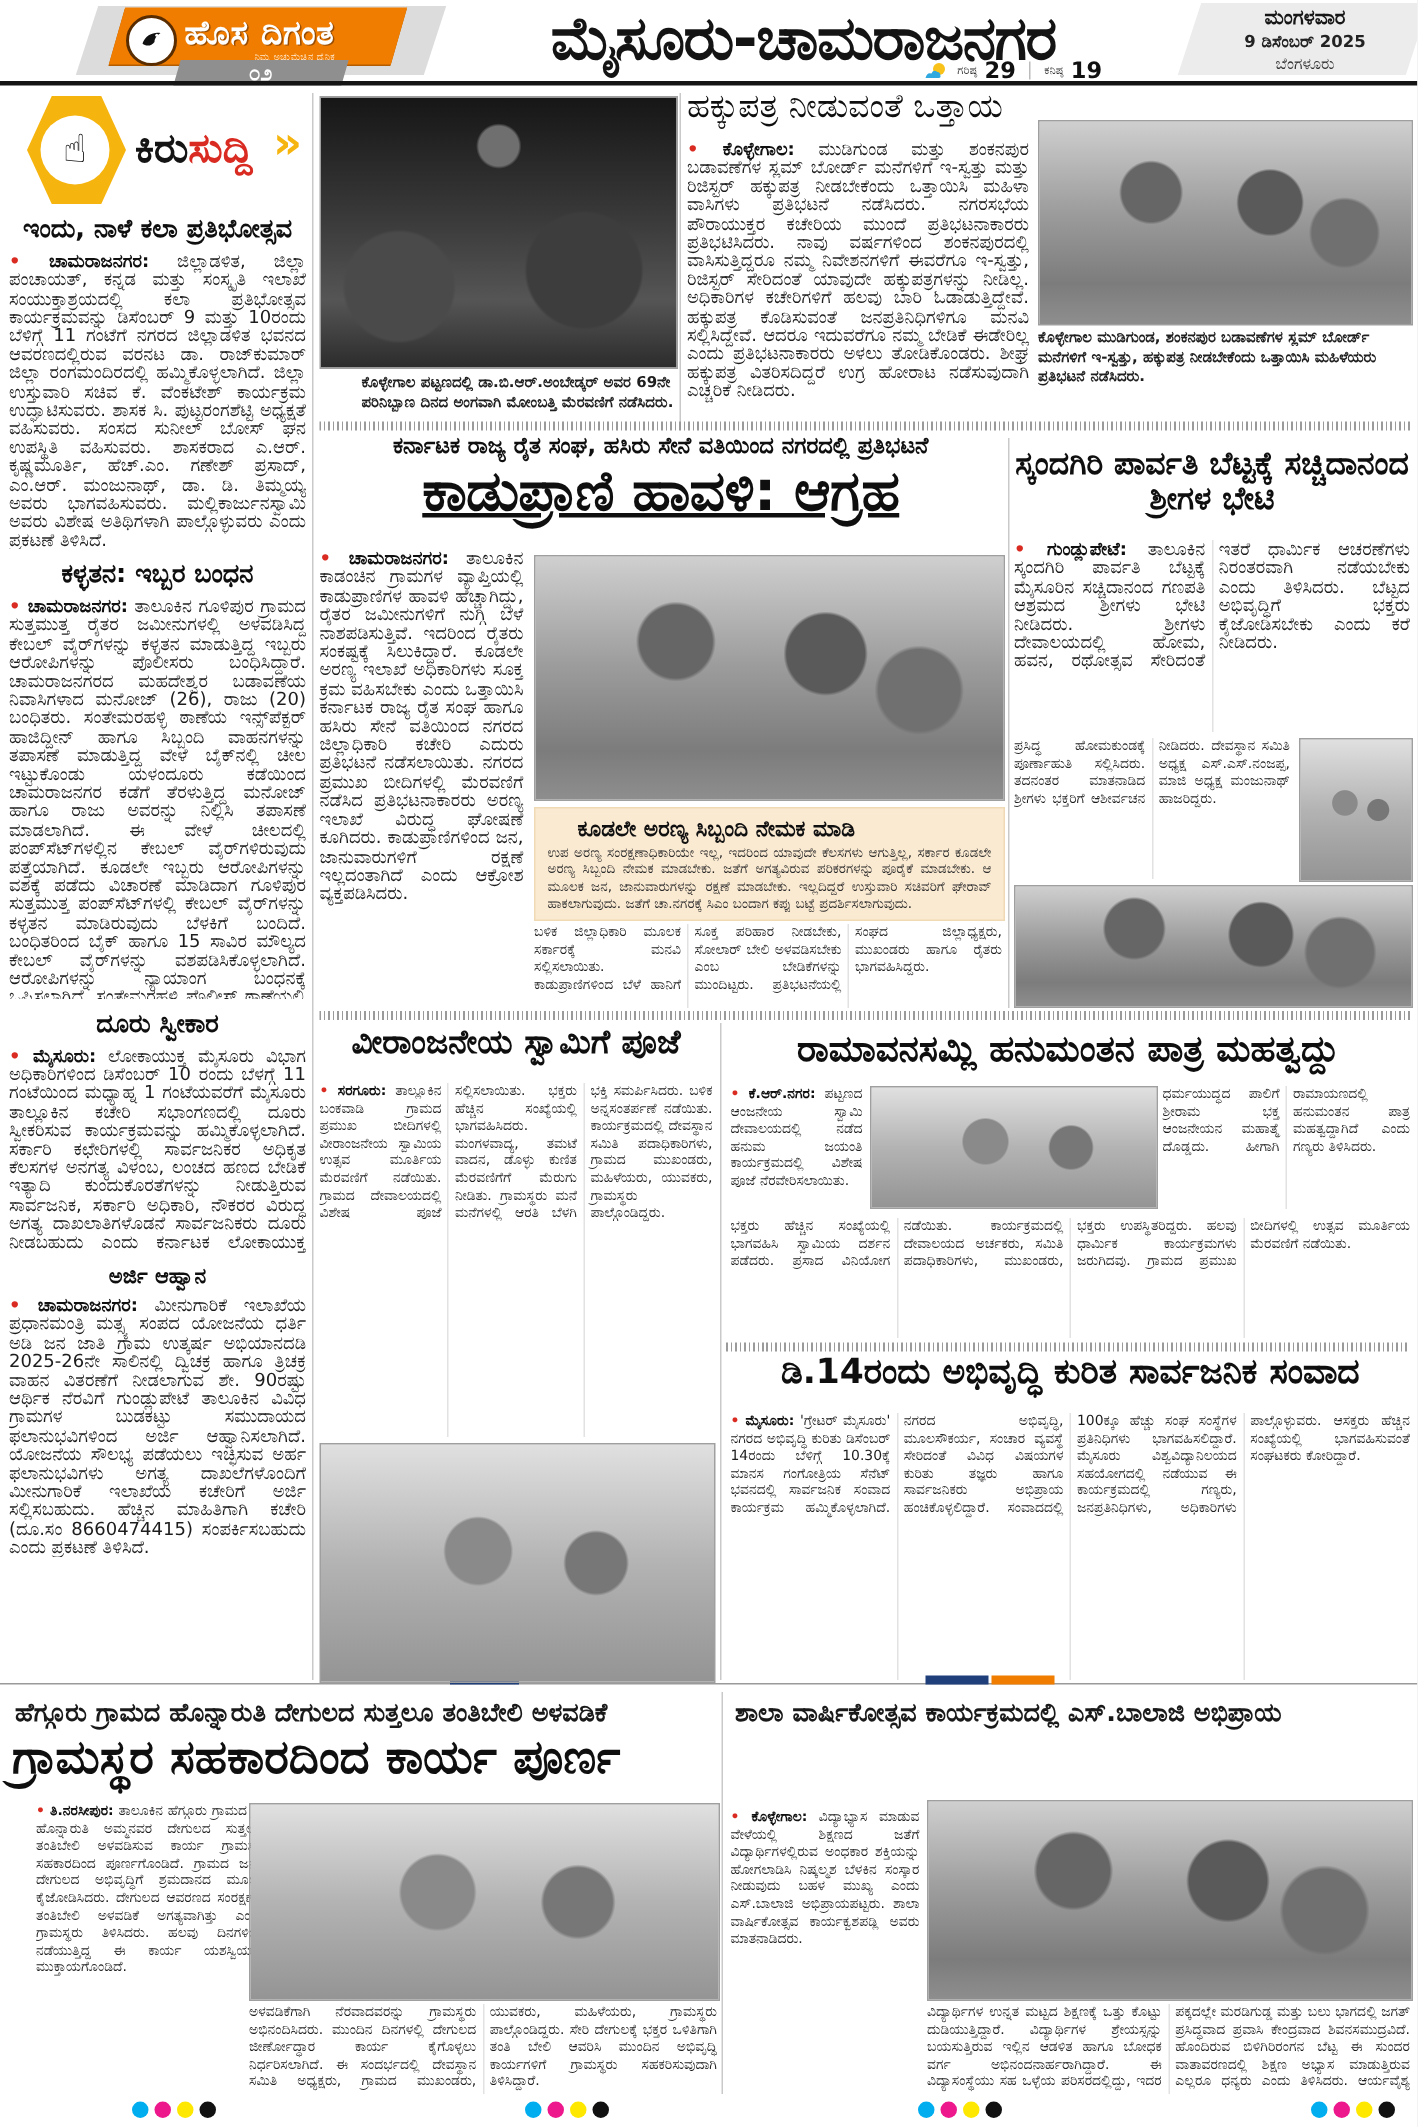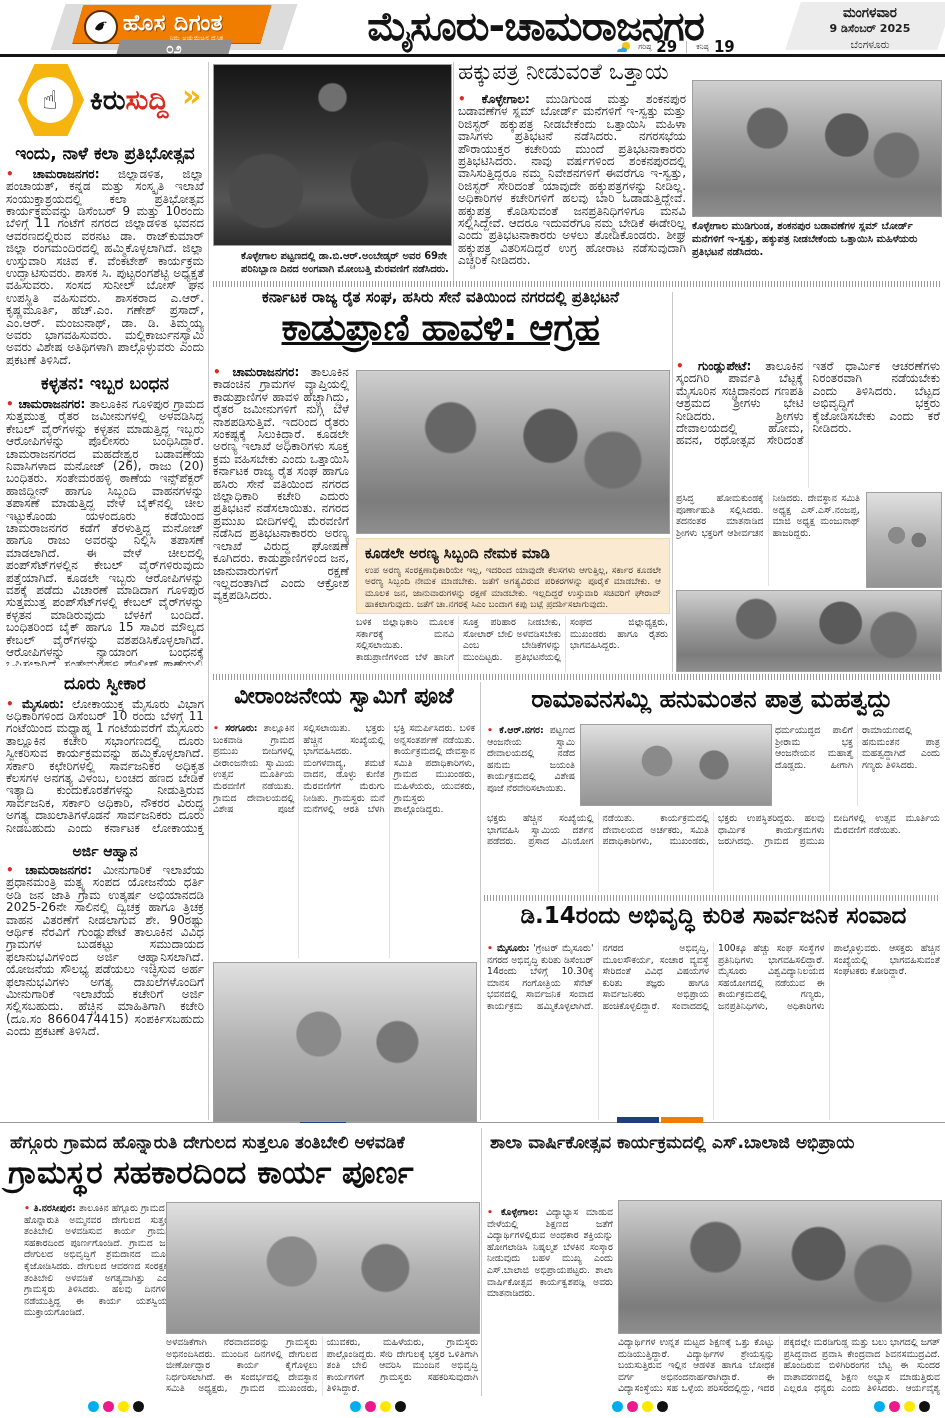--- a/index.html
+++ b/index.html
@@ -204,6 +204,7 @@
   </div>
   <div class="abs body-txt cols3 small-txt" style="left:356px;top:616px;width:312px;height:56px;">ಬಳಿಕ ಜಿಲ್ಲಾಧಿಕಾರಿ ಮೂಲಕ ಸರ್ಕಾರಕ್ಕೆ ಮನವಿ ಸಲ್ಲಿಸಲಾಯಿತು. ಕಾಡುಪ್ರಾಣಿಗಳಿಂದ ಬೆಳೆ ಹಾನಿಗೆ ಸೂಕ್ತ ಪರಿಹಾರ ನೀಡಬೇಕು, ಸೋಲಾರ್ ಬೇಲಿ ಅಳವಡಿಸಬೇಕು ಎಂಬ ಬೇಡಿಕೆಗಳನ್ನು ಮುಂದಿಟ್ಟರು. ಪ್ರತಿಭಟನೆಯಲ್ಲಿ ಸಂಘದ ಜಿಲ್ಲಾಧ್ಯಕ್ಷರು, ಮುಖಂಡರು ಹಾಗೂ ರೈತರು ಭಾಗವಹಿಸಿದ್ದರು.</div>
 
+  <div class="abs hl" style="left:676px;top:298px;width:264px;font-size:21px;">ಸ್ಕಂದಗಿರಿ ಪಾರ್ವತಿ ಬೆಟ್ಟಕ್ಕೆ ಸಚ್ಚಿದಾನಂದ ಶ್ರೀಗಳ ಭೇಟಿ</div>
   <div class="abs body-txt cols2" style="left:676px;top:360px;width:264px;height:128px;">
     <span class="dl">ಗುಂಡ್ಲುಪೇಟೆ:</span>
     <span>ತಾಲೂಕಿನ ಸ್ಕಂದಗಿರಿ ಪಾರ್ವತಿ ಬೆಟ್ಟಕ್ಕೆ ಮೈಸೂರಿನ ಸಚ್ಚಿದಾನಂದ ಗಣಪತಿ ಆಶ್ರಮದ ಶ್ರೀಗಳು ಭೇಟಿ ನೀಡಿದರು. ಶ್ರೀಗಳು ದೇವಾಲಯದಲ್ಲಿ ಹೋಮ, ಹವನ, ರಥೋತ್ಸವ ಸೇರಿದಂತೆ ಇತರೆ ಧಾರ್ಮಿಕ ಆಚರಣೆಗಳು ನಿರಂತರವಾಗಿ ನಡೆಯಬೇಕು ಎಂದು ತಿಳಿಸಿದರು. ಬೆಟ್ಟದ ಅಭಿವೃದ್ಧಿಗೆ ಭಕ್ತರು ಕೈಜೋಡಿಸಬೇಕು ಎಂದು ಕರೆ ನೀಡಿದರು.</span>

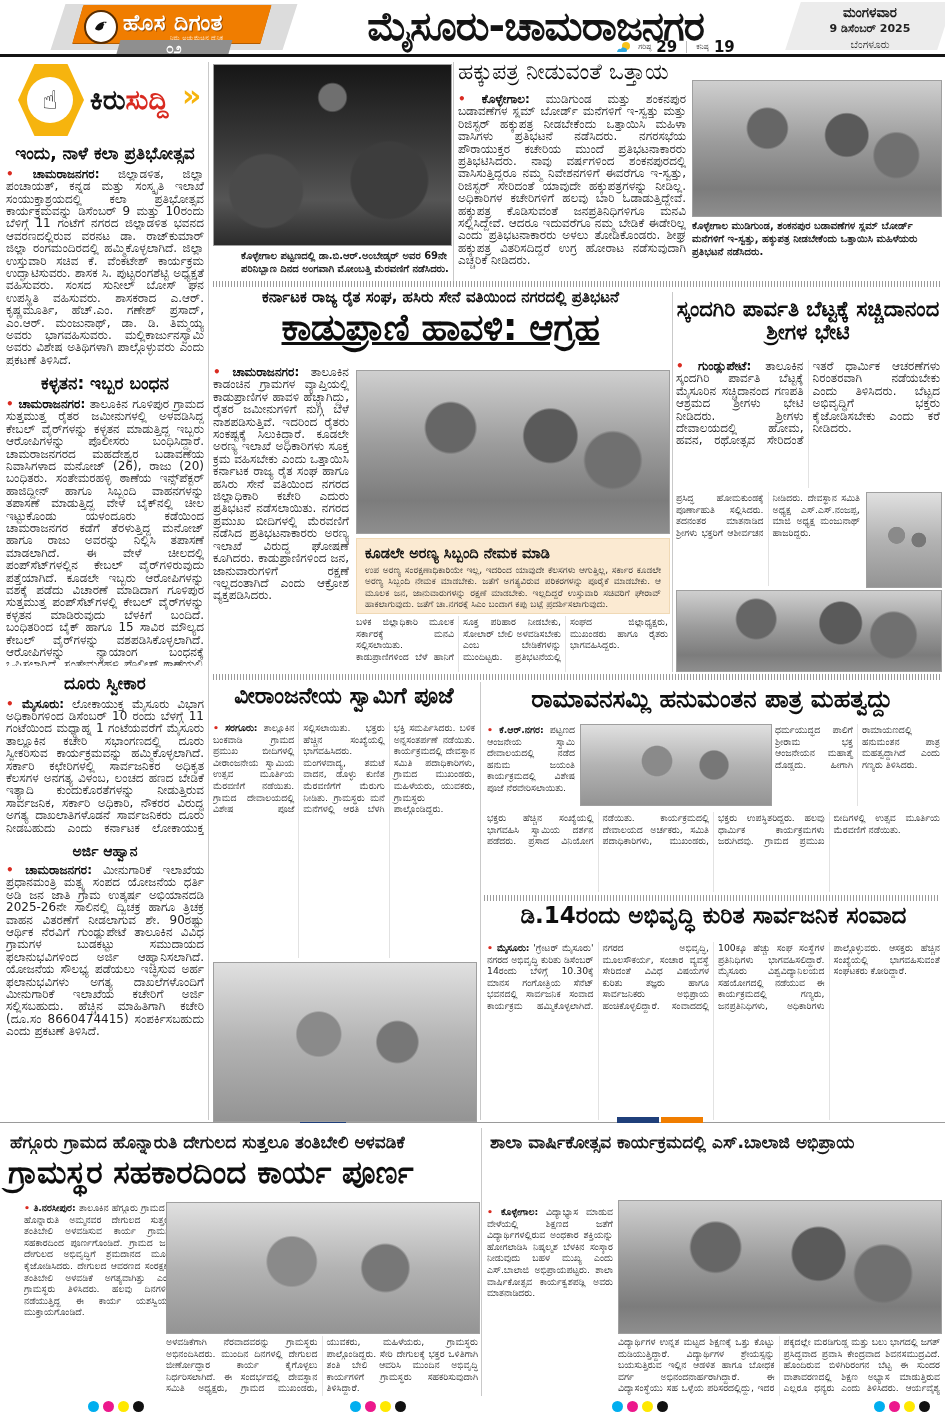--- a/index.html
+++ b/index.html
@@ -70,7 +70,7 @@
   .chev{position:absolute;top:14px;font-size:30px;font-weight:bold;color:#F6B40E;}
   
   .hi-box{background:#FBEAD2;border:1px solid #f0d9b5;padding:6px 8px;}
-  .hi-title{font-size:14.5px;font-weight:bold;color:#101010;margin-bottom:3px;}
+  .hi-title{font-size:14.5px;font-weight:bold;color:#101010;margin-bottom:3px;margin-left:20px;}
   .hi-body{font-size:9px;line-height:11.3px;text-align:justify;color:#2a2a2a;}
   .tab{height:6px;}
   .dotrow{display:flex;gap:4px;}

